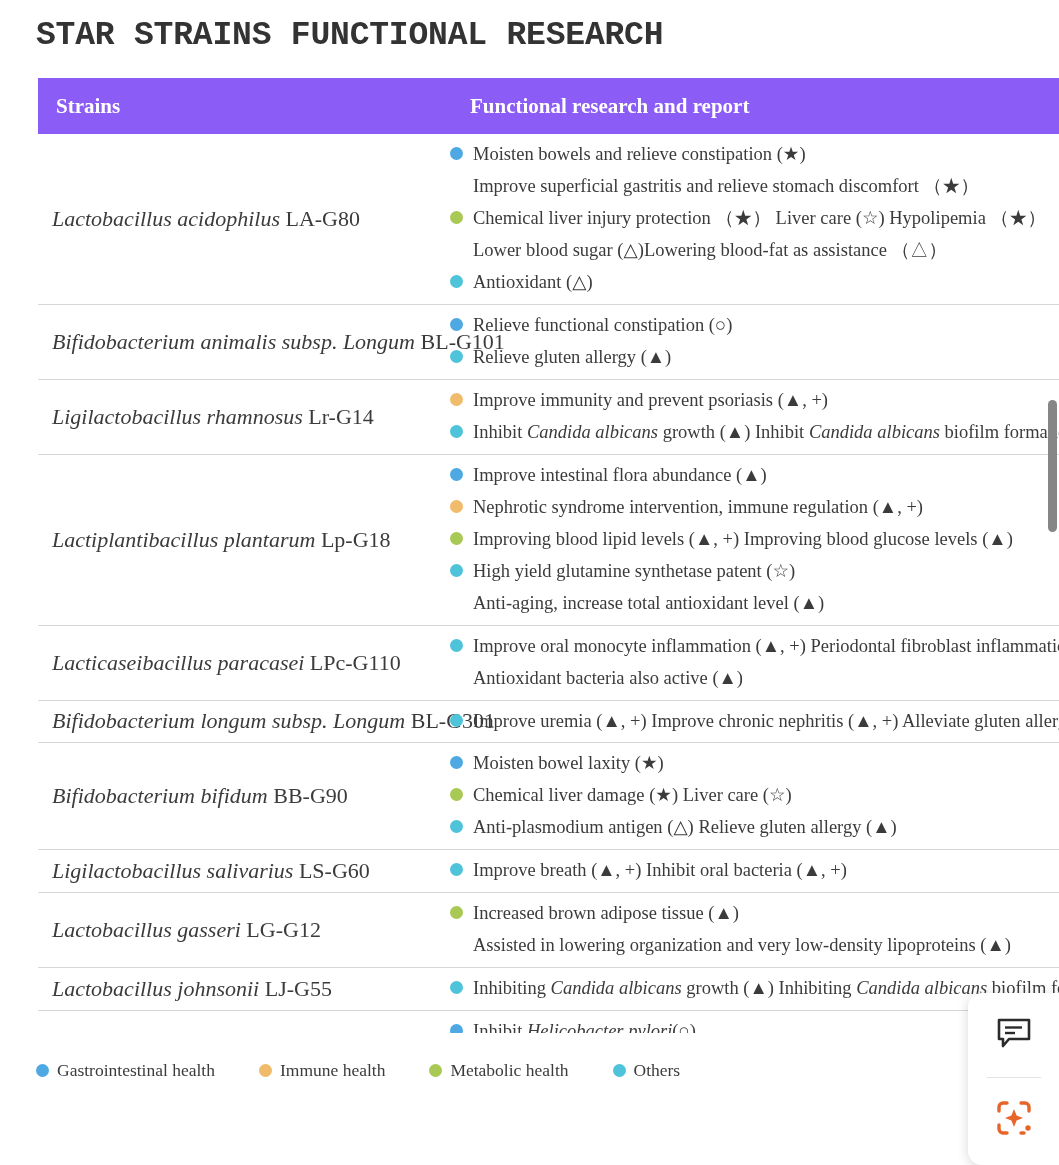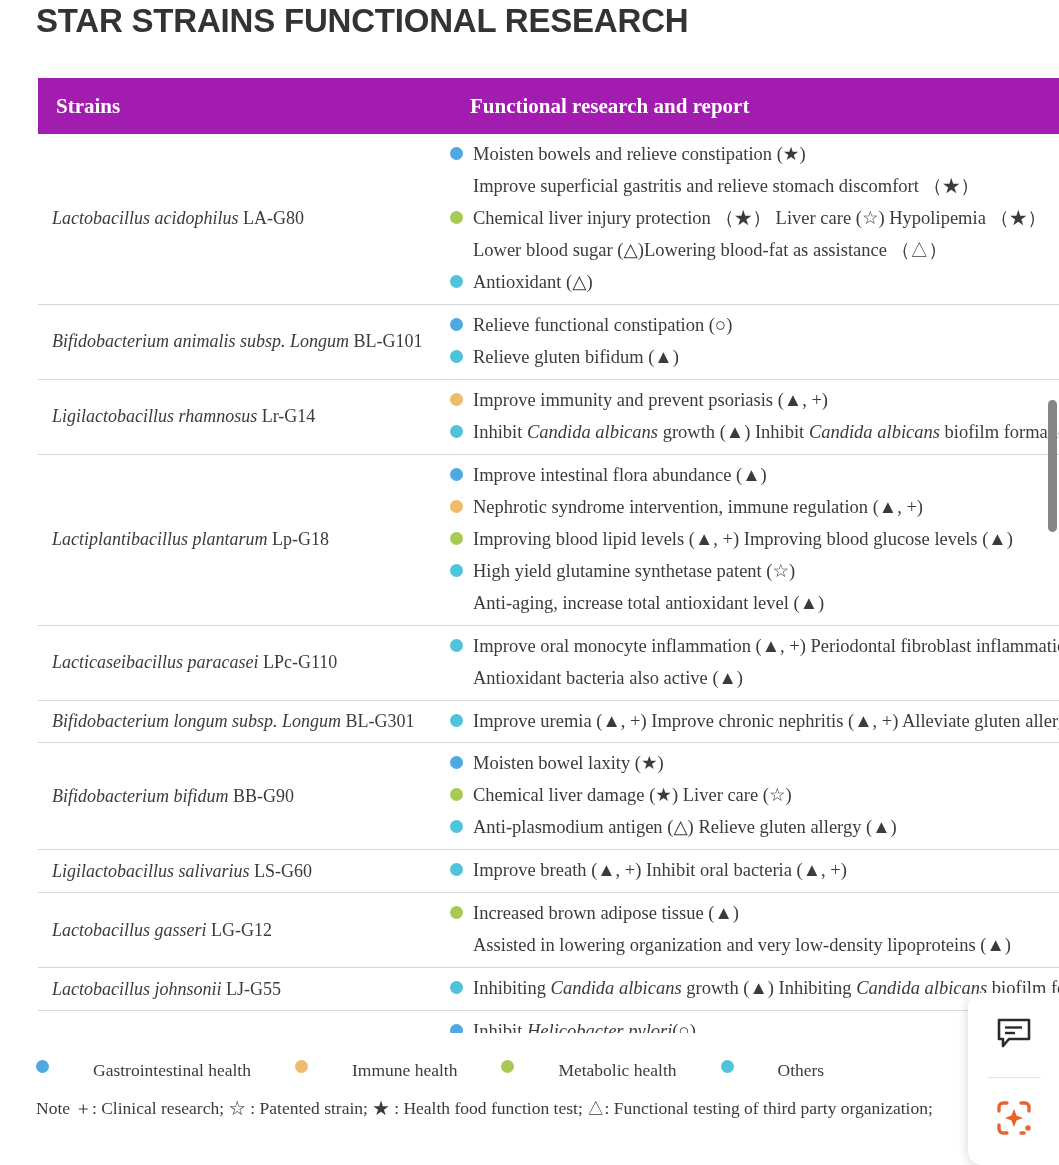--- a/index.html
+++ b/index.html
@@ -20,8 +20,8 @@
   .page-title {
     position: absolute;
     left: 36px;
-    top: 2px;
-    font-family: Liberation Sans, sans-serif;
+    top: 17px;
+    font-family: Liberation Mono, monospace;
     font-weight: bold;
     font-size: 33px;
     letter-spacing: -0.2px;

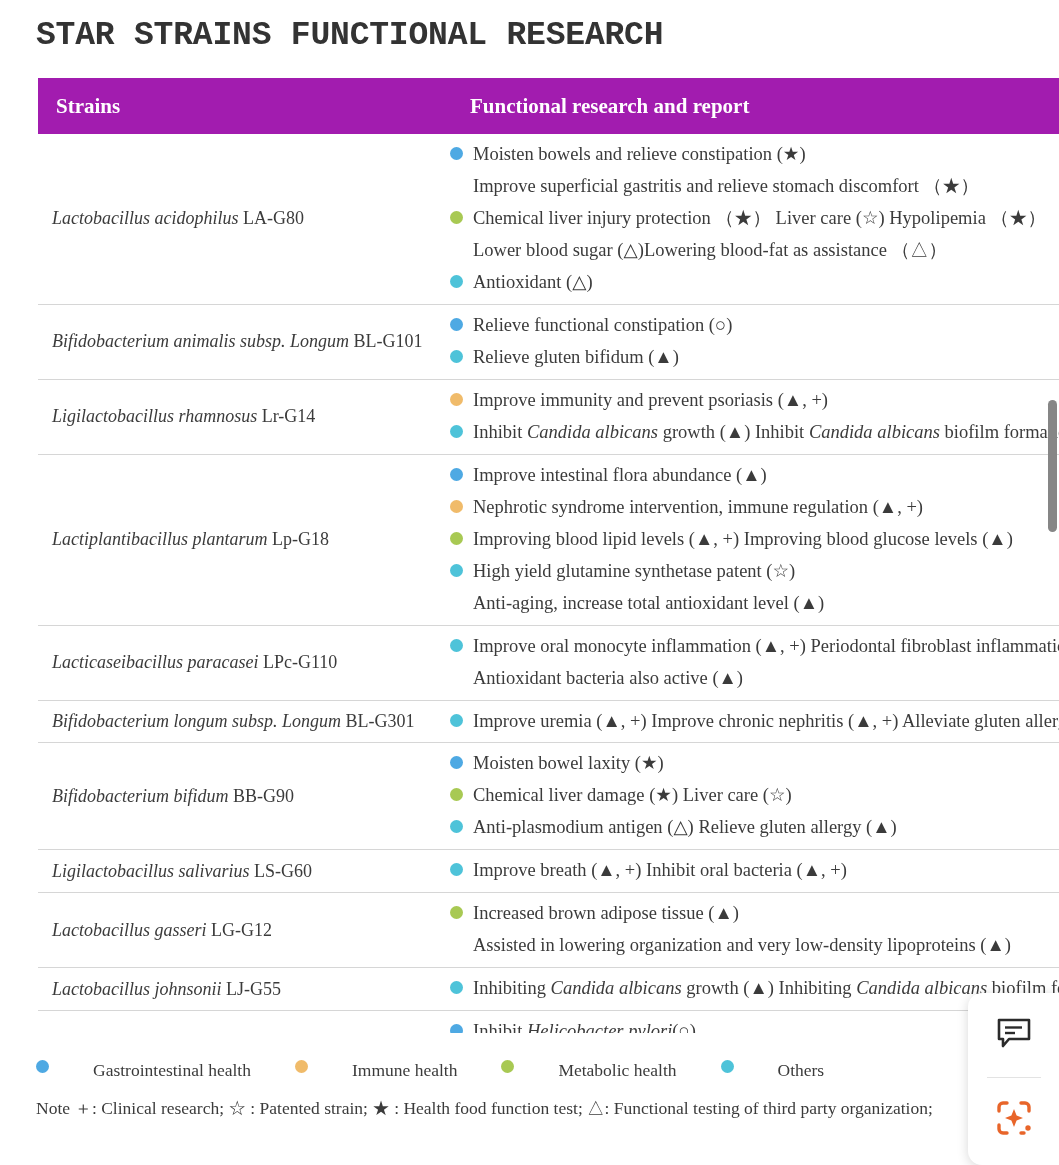--- a/index.html
+++ b/index.html
@@ -47,7 +47,7 @@
   table.strain-table col.c-func   { width: 1040px; }
 
   thead th {
-    background: #a21caf;
+    background: #8b5cf6;
     color: #ffffff;
     font-family: "Liberation Serif", serif;
     font-weight: bold;

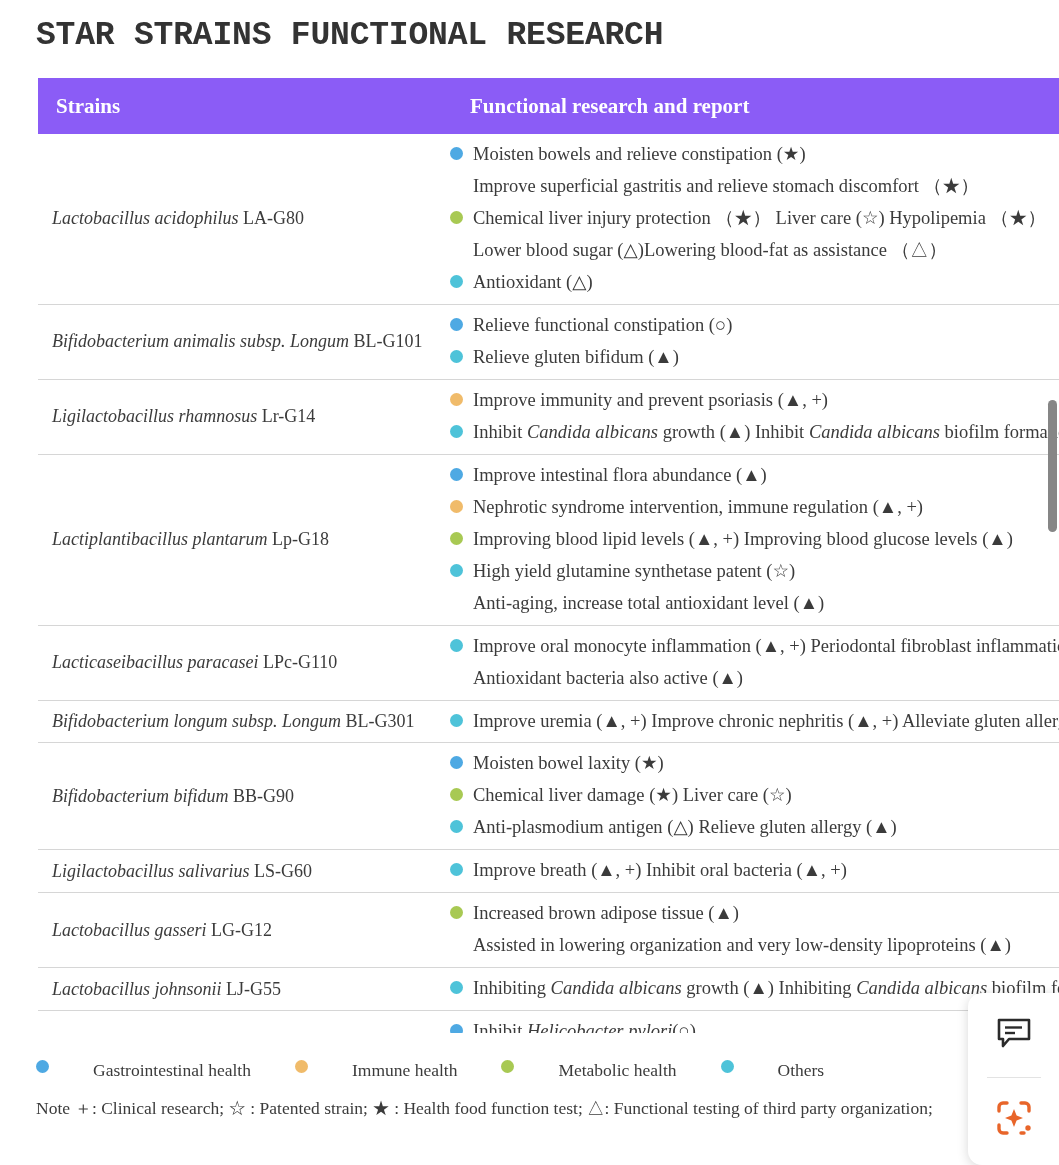--- a/index.html
+++ b/index.html
@@ -72,7 +72,7 @@
   td.strain-cell {
     padding: 0 8px 0 14px;
     white-space: nowrap;
-    font-size: 18px;
+    font-size: 22px;
     color: #3b3b3b;
   }
   td.strain-cell .sp { font-style: italic; }

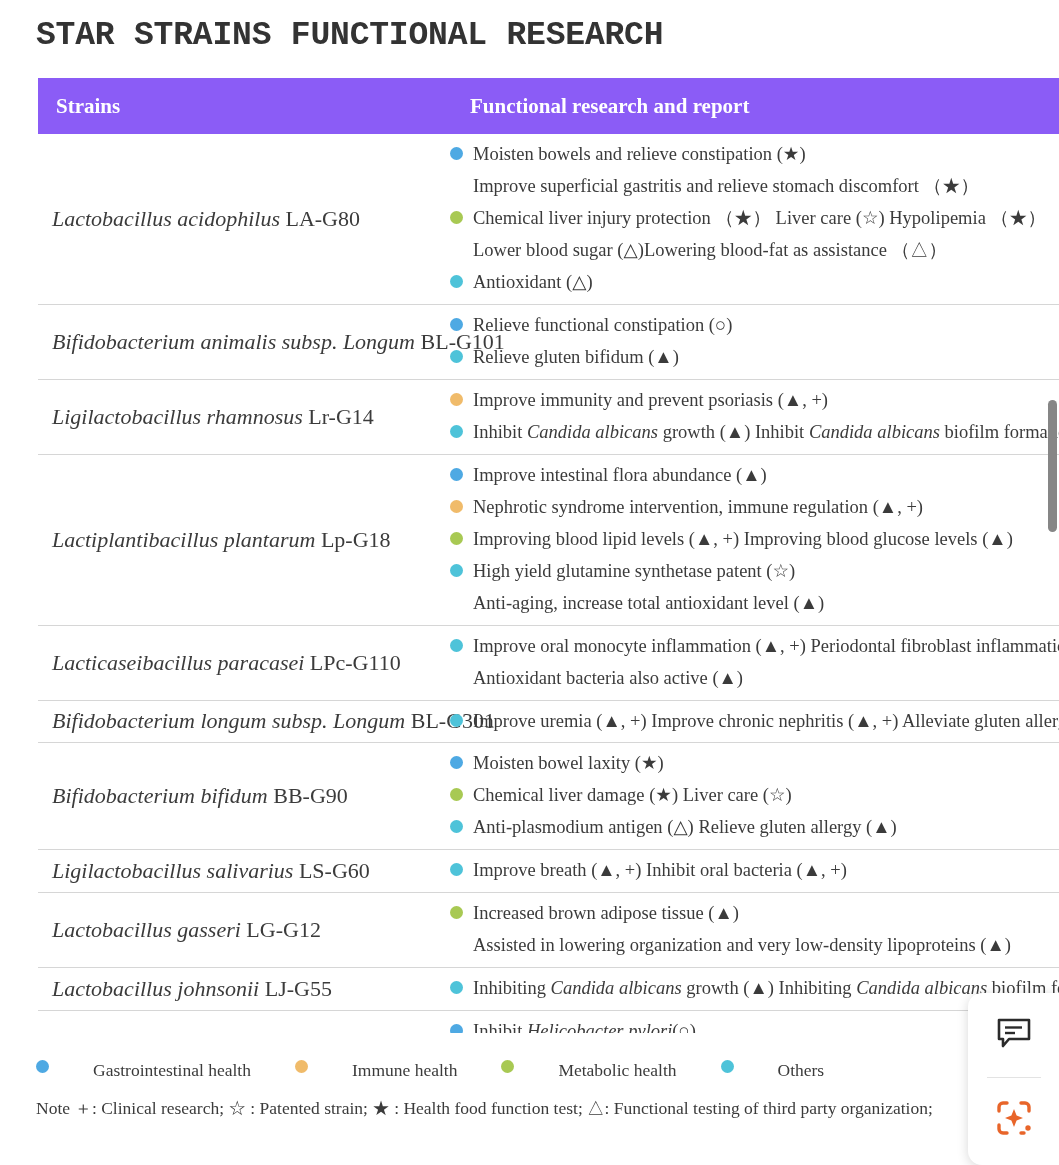--- a/index.html
+++ b/index.html
@@ -233,7 +233,7 @@
             </div>
             <div class="func-line">
               <span class="bullet oth"></span>
-              <span class="func-text">Relieve gluten bifidum (▲)</span>
+              <span class="func-text">Relieve gluten allergy (▲)</span>
             </div>
           </td>
         </tr>

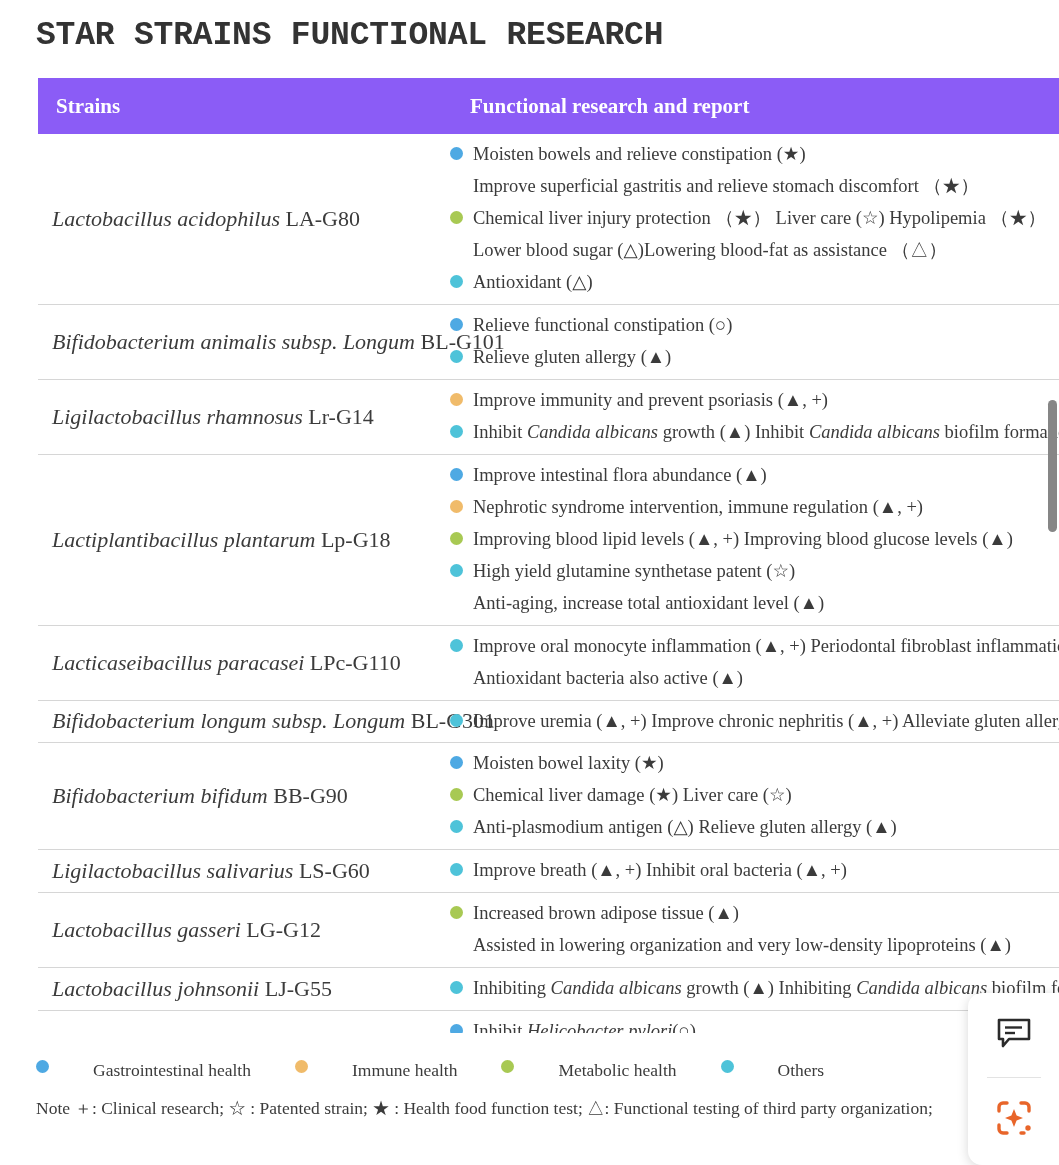--- a/index.html
+++ b/index.html
@@ -119,7 +119,7 @@
     font-size: 17.5px;
     color: #3b3b3b;
   }
-  .legend-item { display: flex; margin-right: 44px; gap: 36px; }
+  .legend-item { display: flex; align-items: center; margin-right: 44px; }
   .legend-item .bullet { margin-top: 0; margin-right: 8px; }
 
   

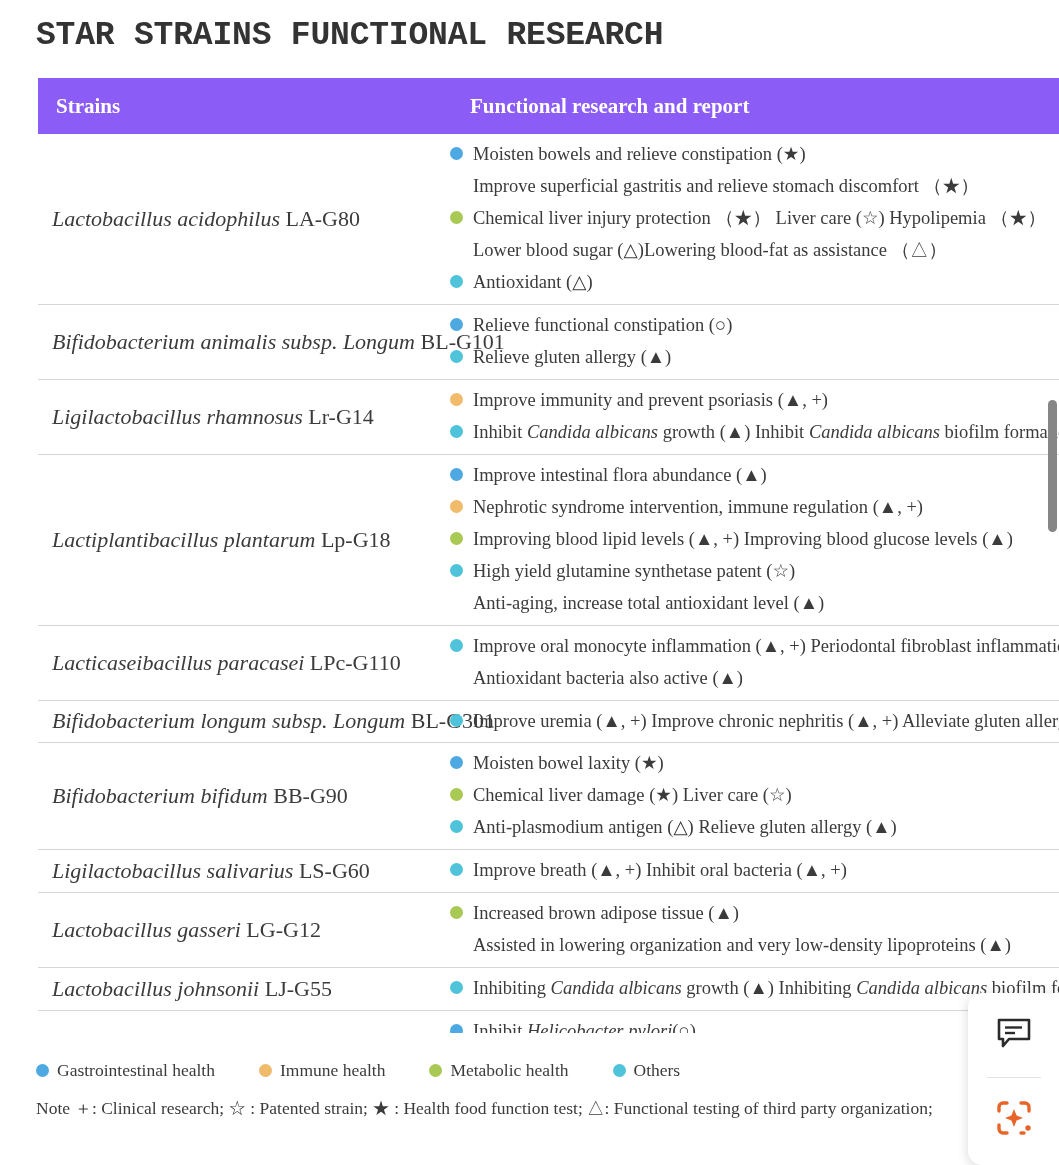--- a/index.html
+++ b/index.html
@@ -382,7 +382,6 @@
   </div>
 
 <div class="notes" id="notes">
-    <div class="nline">Note ＋: Clinical research; ☆ : Patented strain;  ★ : Health food function test; △: Functional testing of third party organization;</div>
   </div>
 
 <div class="float-widget">

